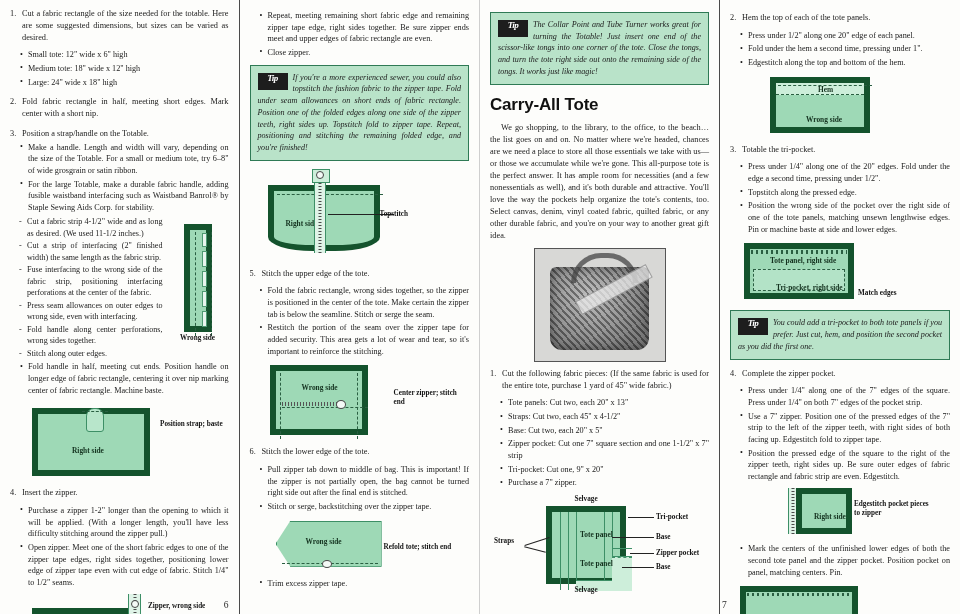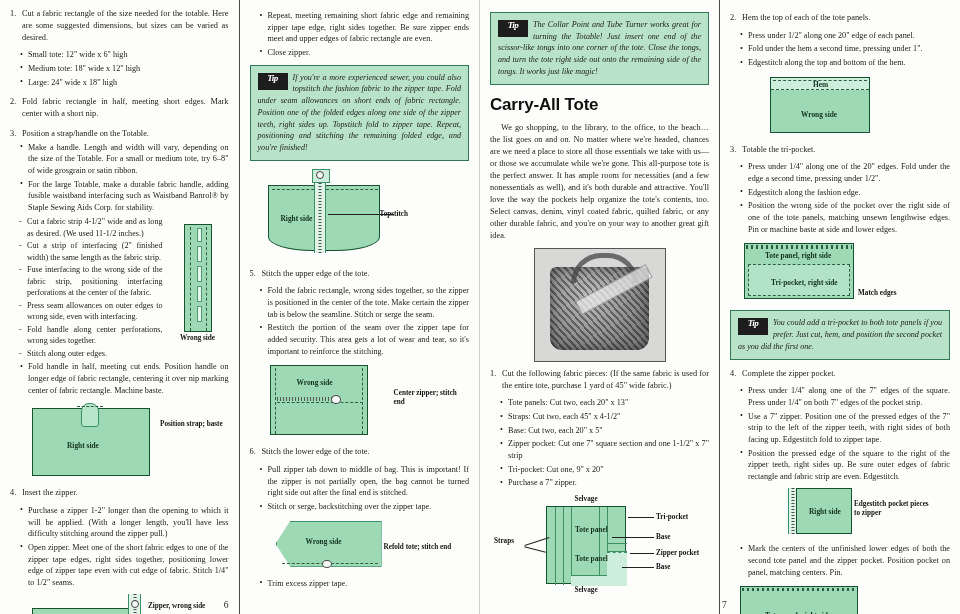--- a/index.html
+++ b/index.html
@@ -137,7 +137,7 @@
   }
   .fabric {
     background: #9ed9b6;
-    border: 1px solid #14532d;
+    border: 6px solid #14532d;
     position: relative;
     box-sizing: border-box;
   }

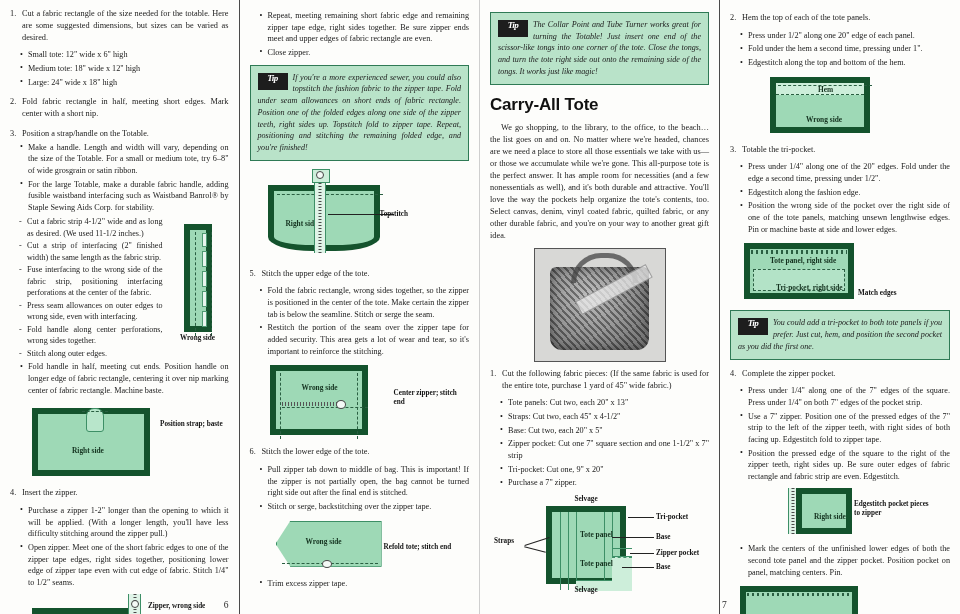--- a/index.html
+++ b/index.html
@@ -524,7 +524,7 @@
       </div>
       <ul class="bullets">
         <li>Press under 1/4" along one of the 20" edges. Fold under the edge a second time, pressing under 1/2".</li>
-        <li>Edgestitch along the fashion edge.</li>
+        <li>Topstitch along the pressed edge.</li>
         <li>Position the wrong side of the pocket over the right side of one of the tote panels, matching unsewn lengthwise edges. Pin or machine baste at side and lower edges.</li>
       </ul>
 

